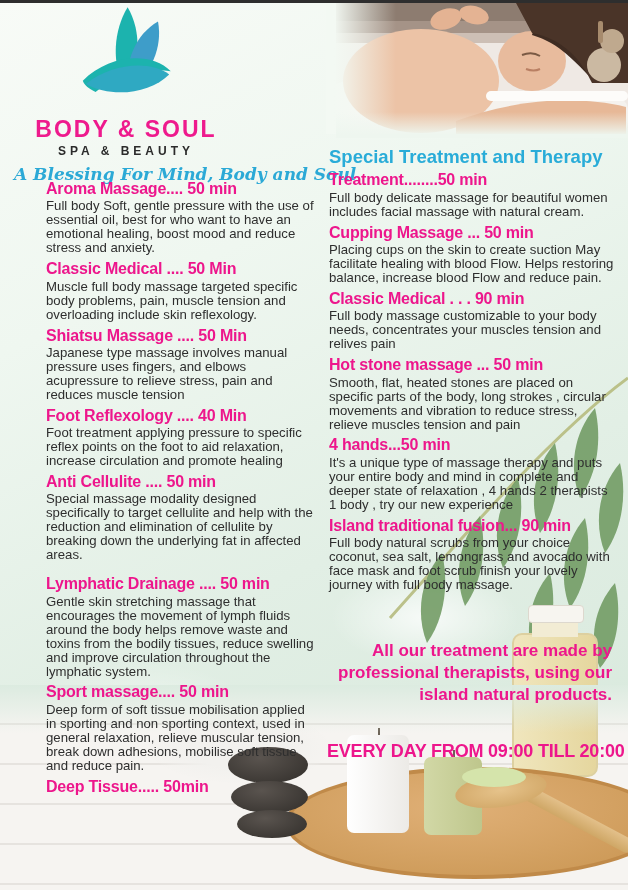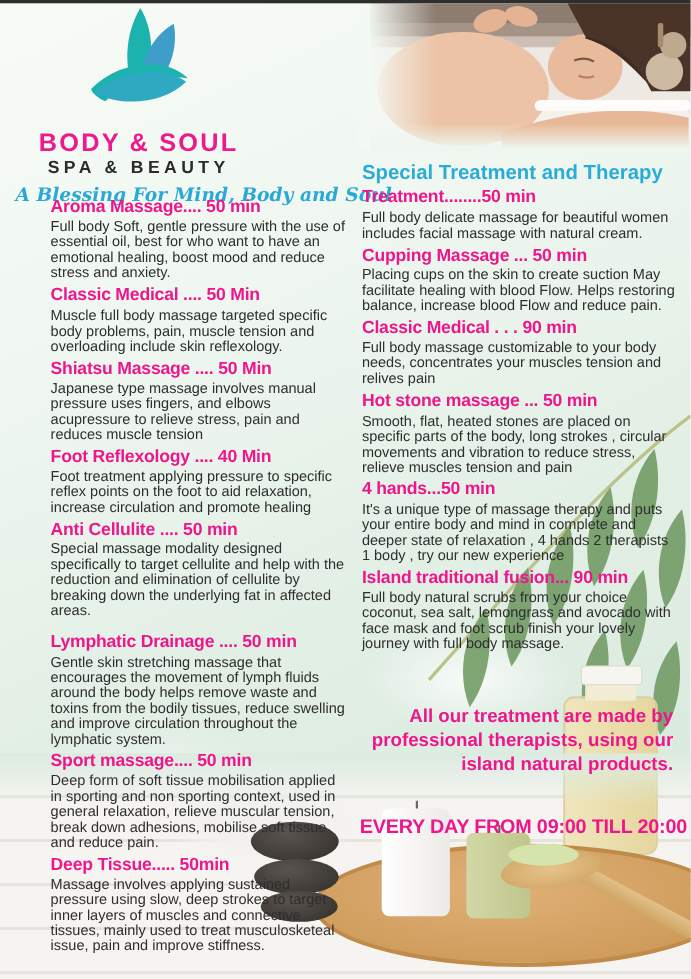--- a/index.html
+++ b/index.html
@@ -25,7 +25,7 @@
   .logo-wrap{position:absolute;top:4px;left:0;width:252px;text-align:center;z-index:3;}
   .logo-mark{width:96px;height:112px;margin:0 auto;}
   .brand-name{font-size:23px;font-weight:bold;letter-spacing:2px;color:#EE1A8D;line-height:1;margin-top:2px;}
-  .brand-sub{font-size:16px;font-weight:bold;letter-spacing:4px;color:#2b2b2b;margin-top:3px;}
+  .brand-sub{font-size:12px;font-weight:bold;letter-spacing:4px;color:#2b2b2b;margin-top:3px;}
   .brand-tagline{font-family:"DejaVu Serif", serif;font-style:italic;font-weight:bold;
     font-size:17px;color:#2BA9D6;margin-top:6px;white-space:nowrap;text-align:left;padding-left:14px;}
 

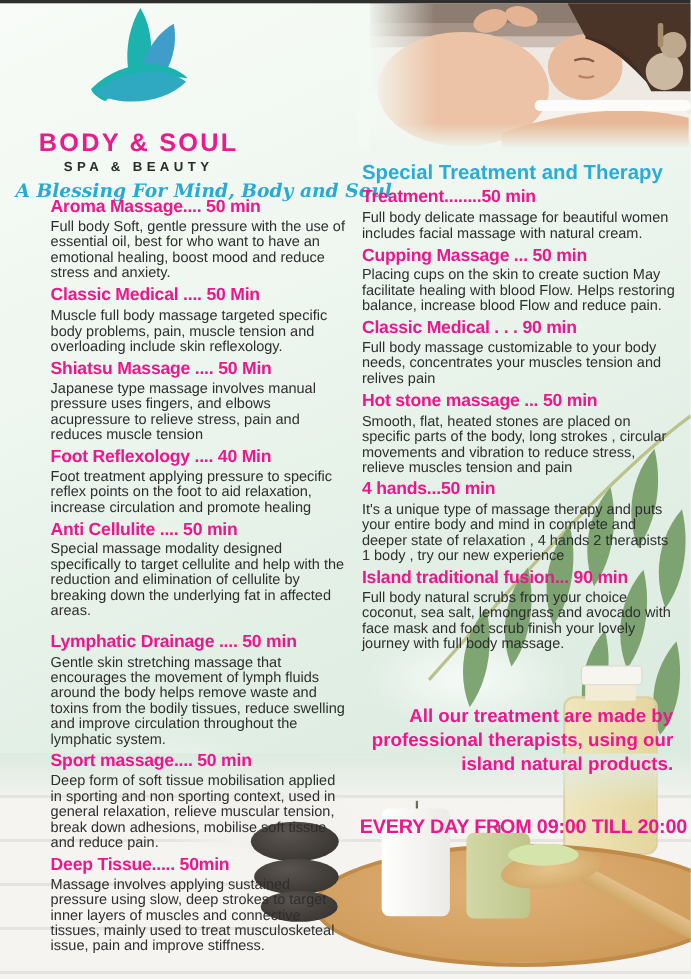--- a/index.html
+++ b/index.html
@@ -205,7 +205,6 @@
     </div>
     <div class="svc">
       <div class="svc-title">Deep Tissue..... 50min</div>
-      <p class="svc-desc">Massage involves applying sustained pressure using slow,  deep strokes to target inner layers of muscles and connective tissues, mainly used to treat musculosketeal issue, pain and improve stiffness.</p>
     </div>
 
   </div>

